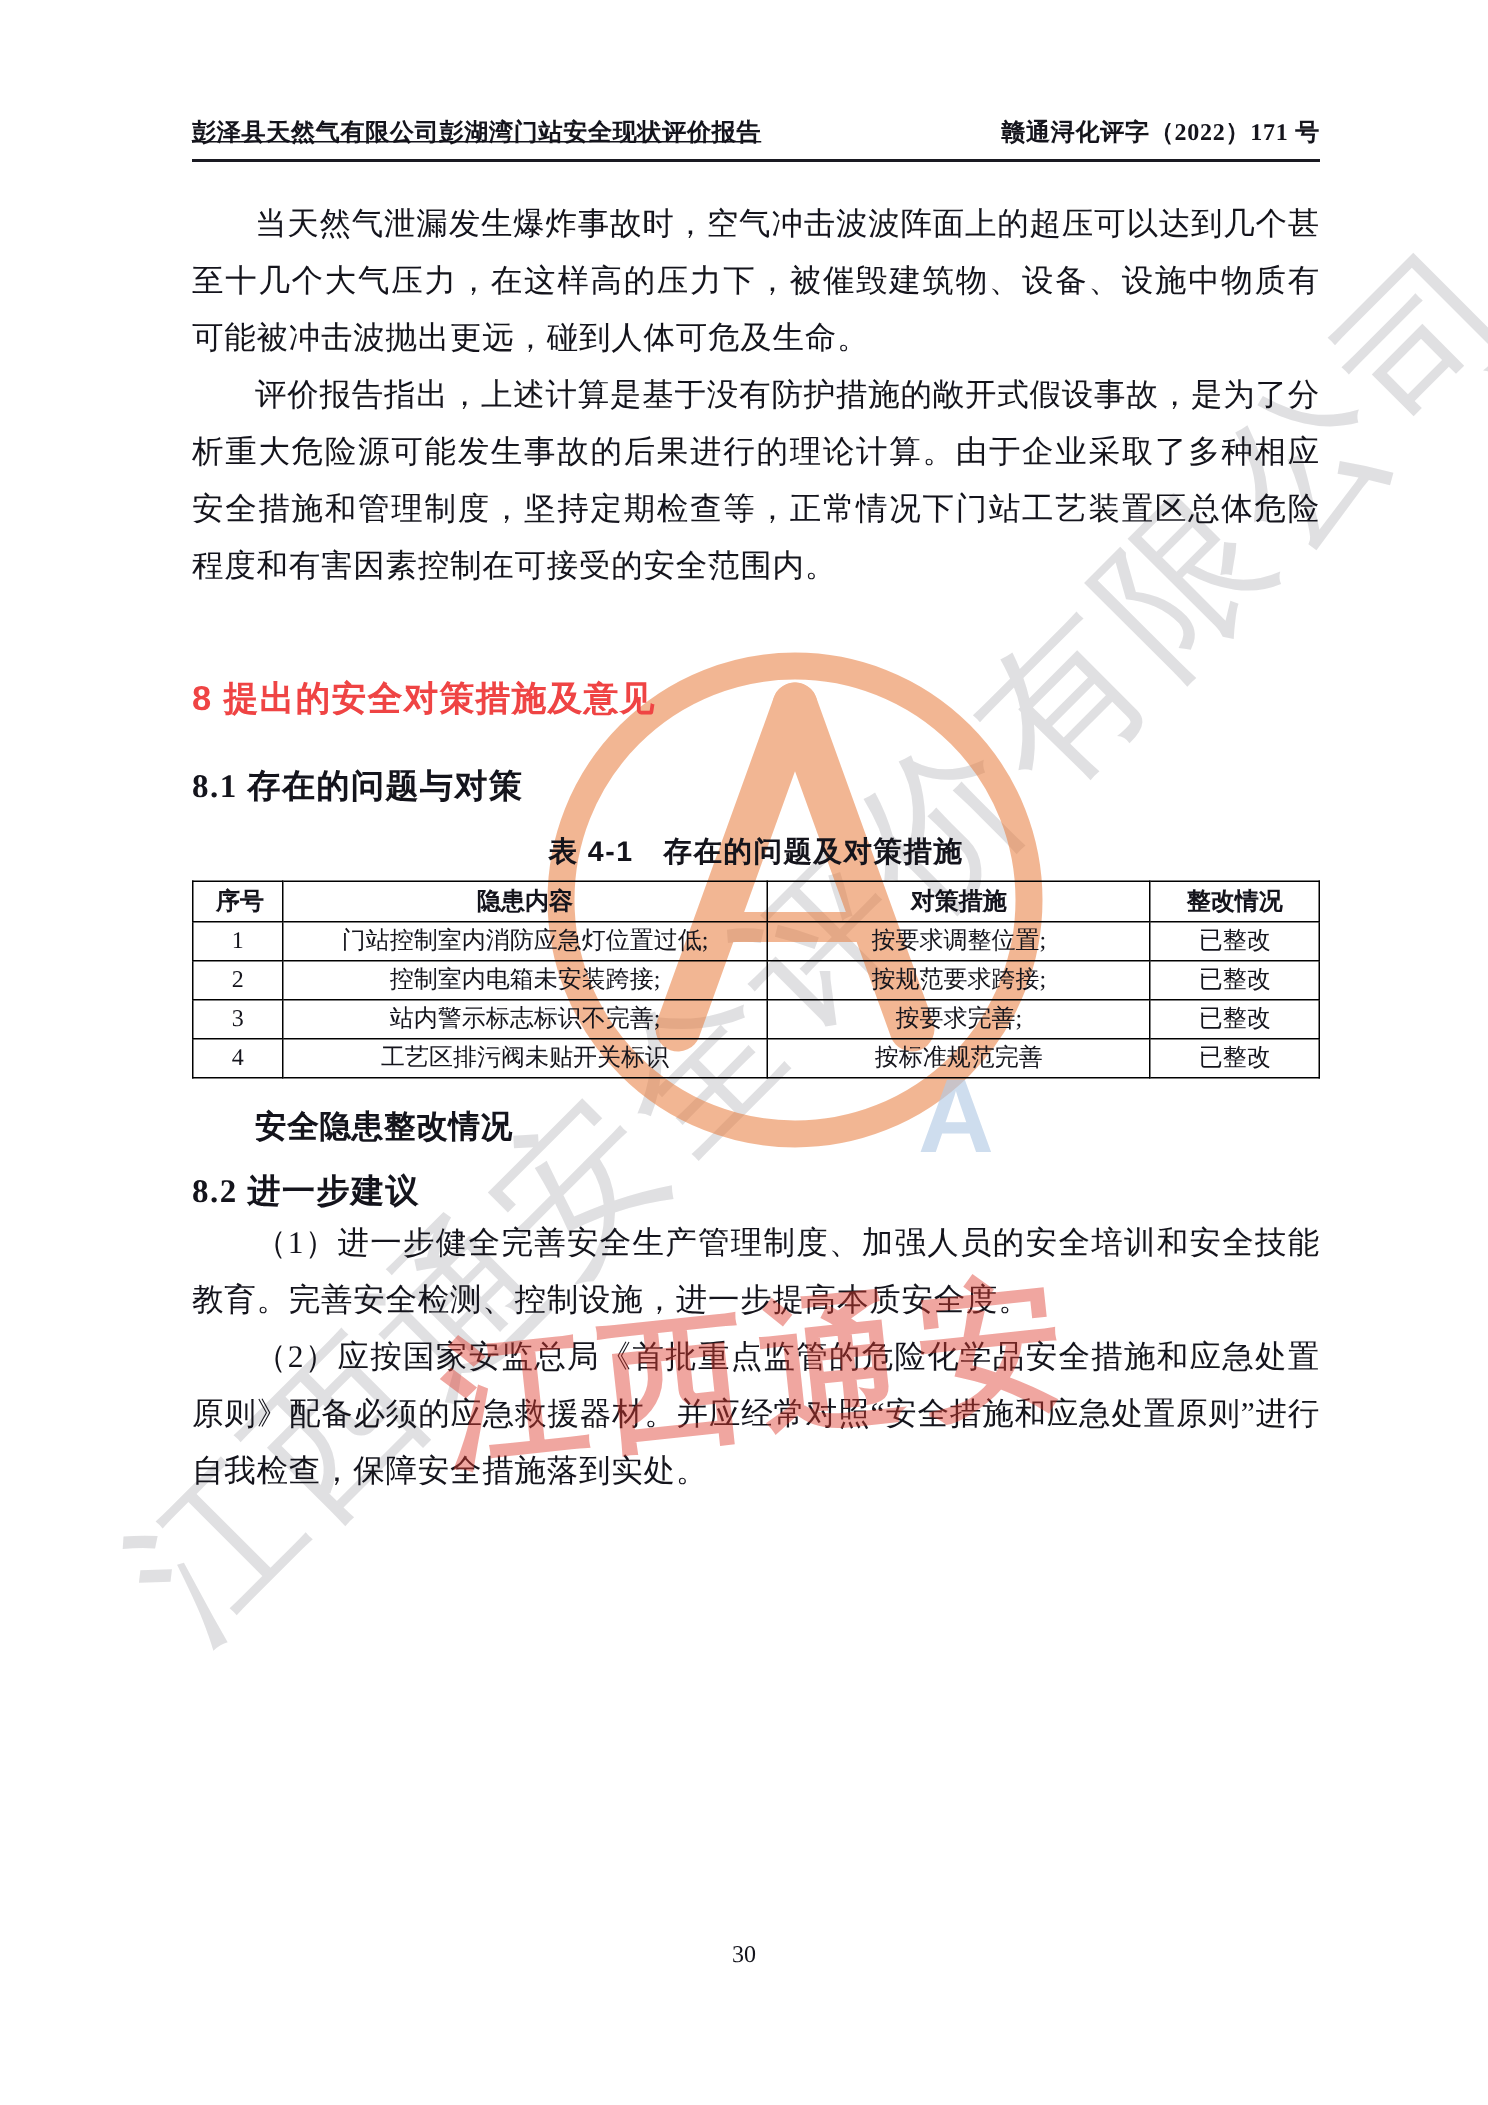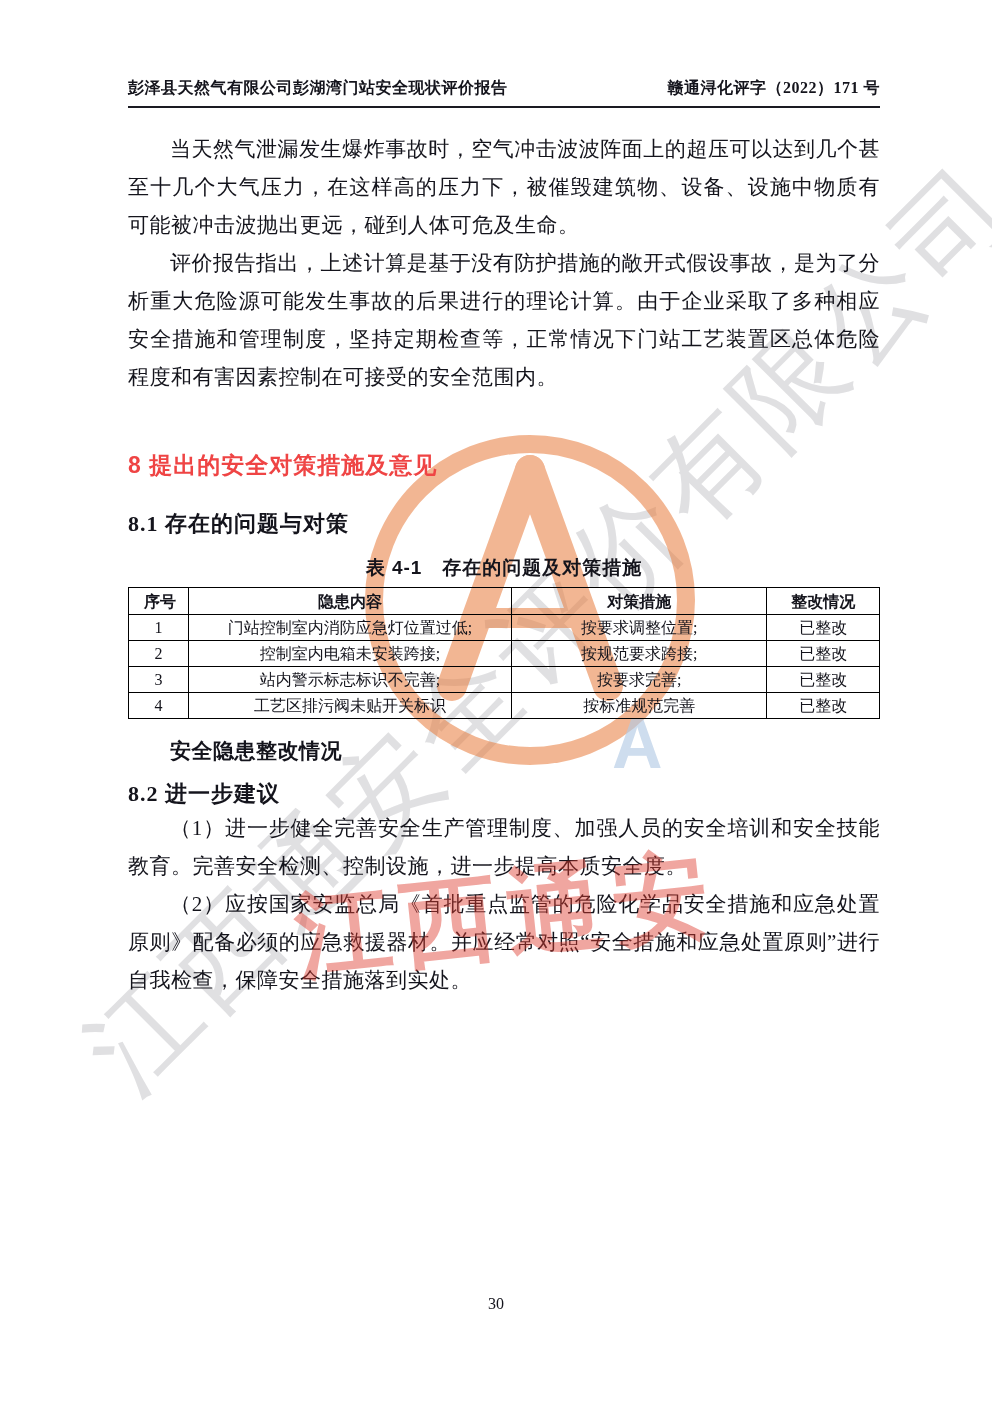--- a/index.html
+++ b/index.html
@@ -33,7 +33,7 @@
     padding-bottom: 7px;
     border-bottom: 2px solid #1a1a22;
   }
-  .doc-header .hdr-left  { letter-spacing: 0.5px; }
+  .doc-header .hdr-left  { letter-spacing: 0.5px; text-decoration: underline; }
   .doc-header .hdr-right { letter-spacing: 0.5px; padding-left: 33px; }
 
   p.body-para {

